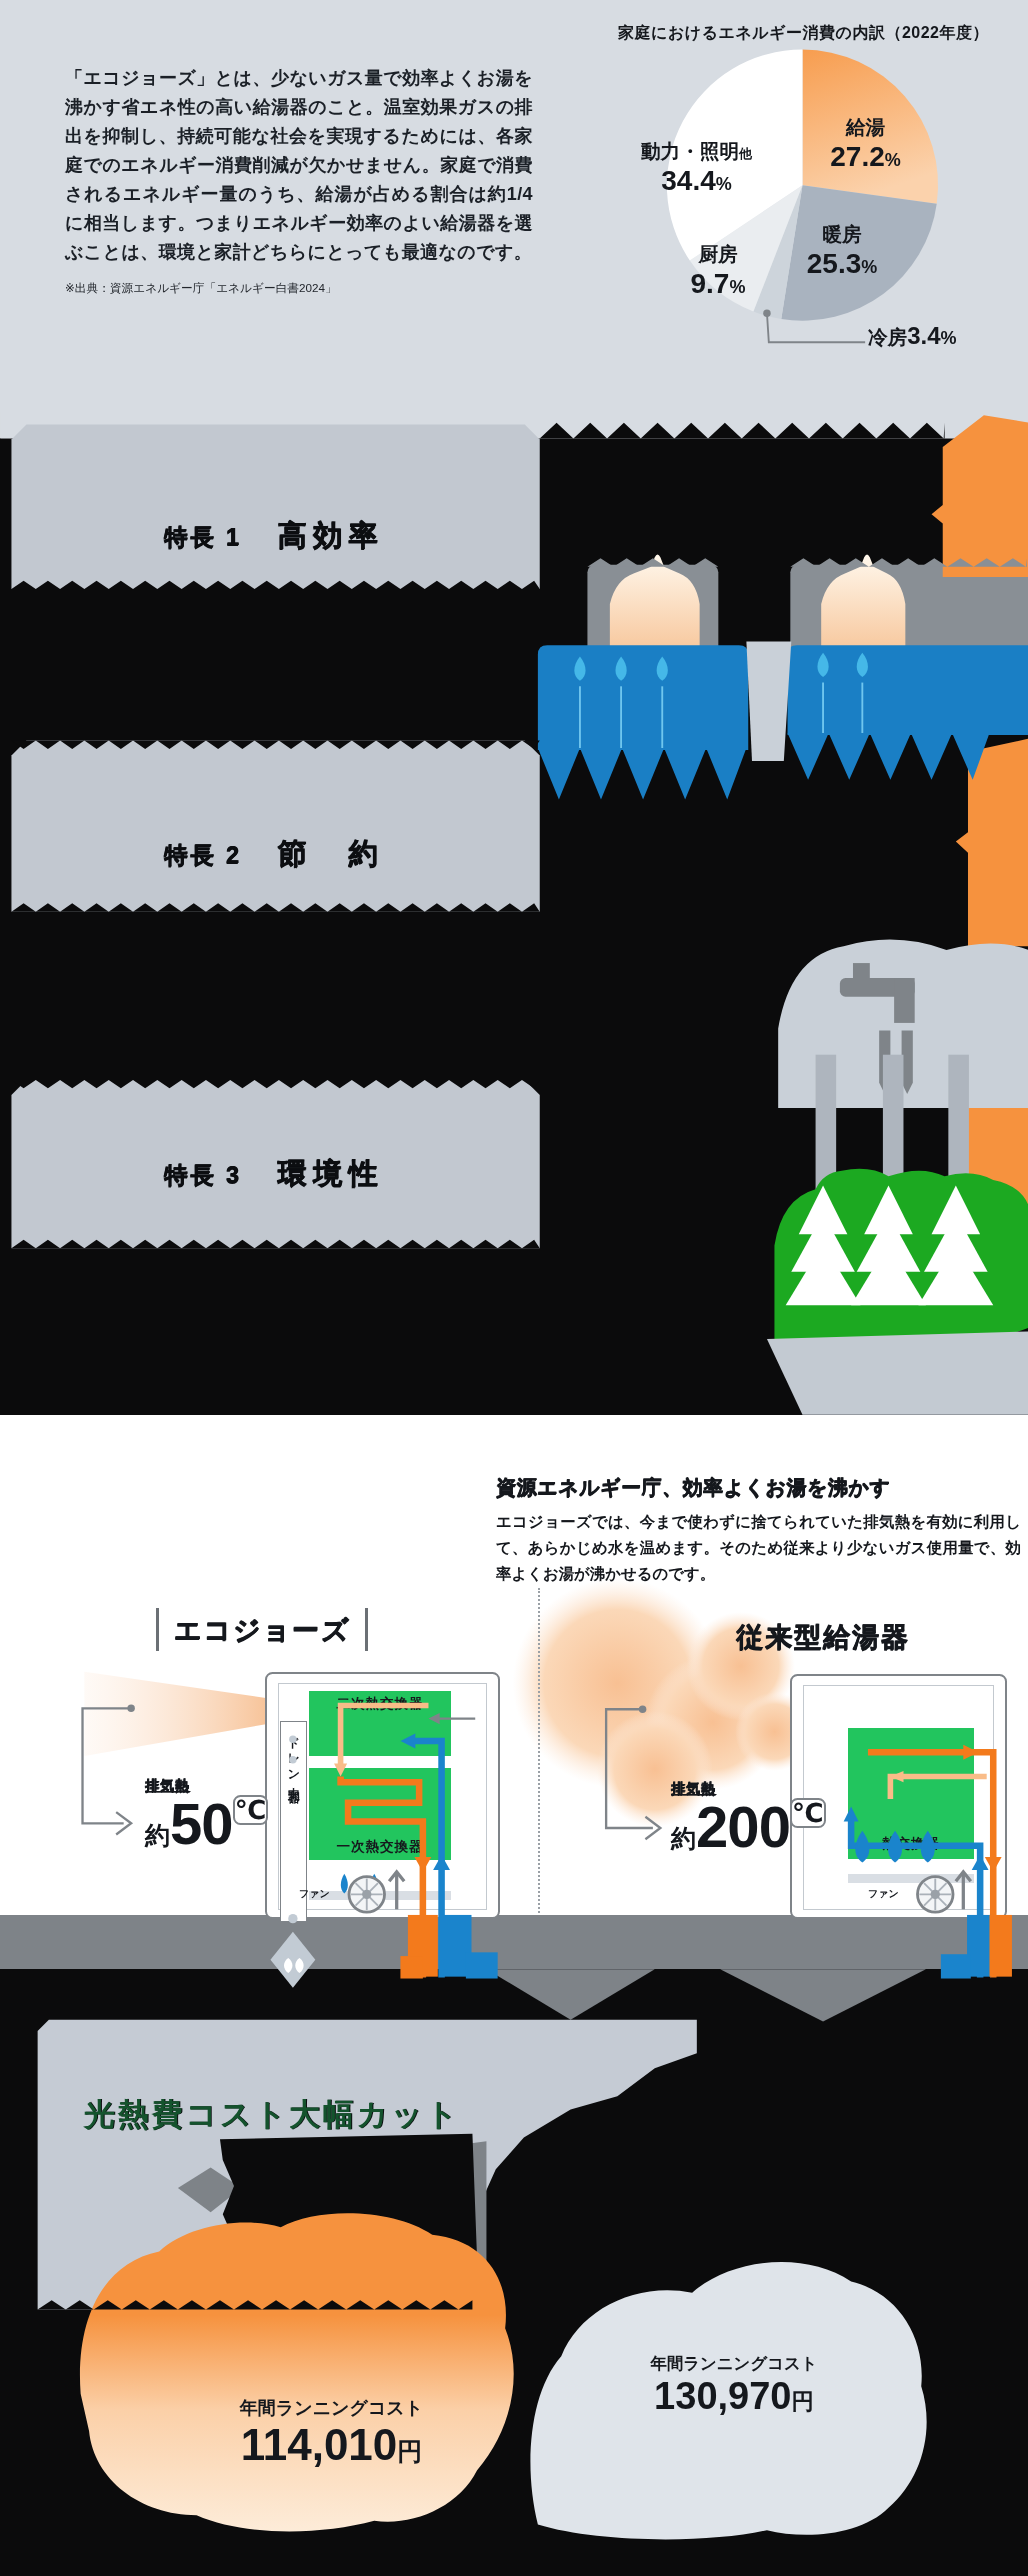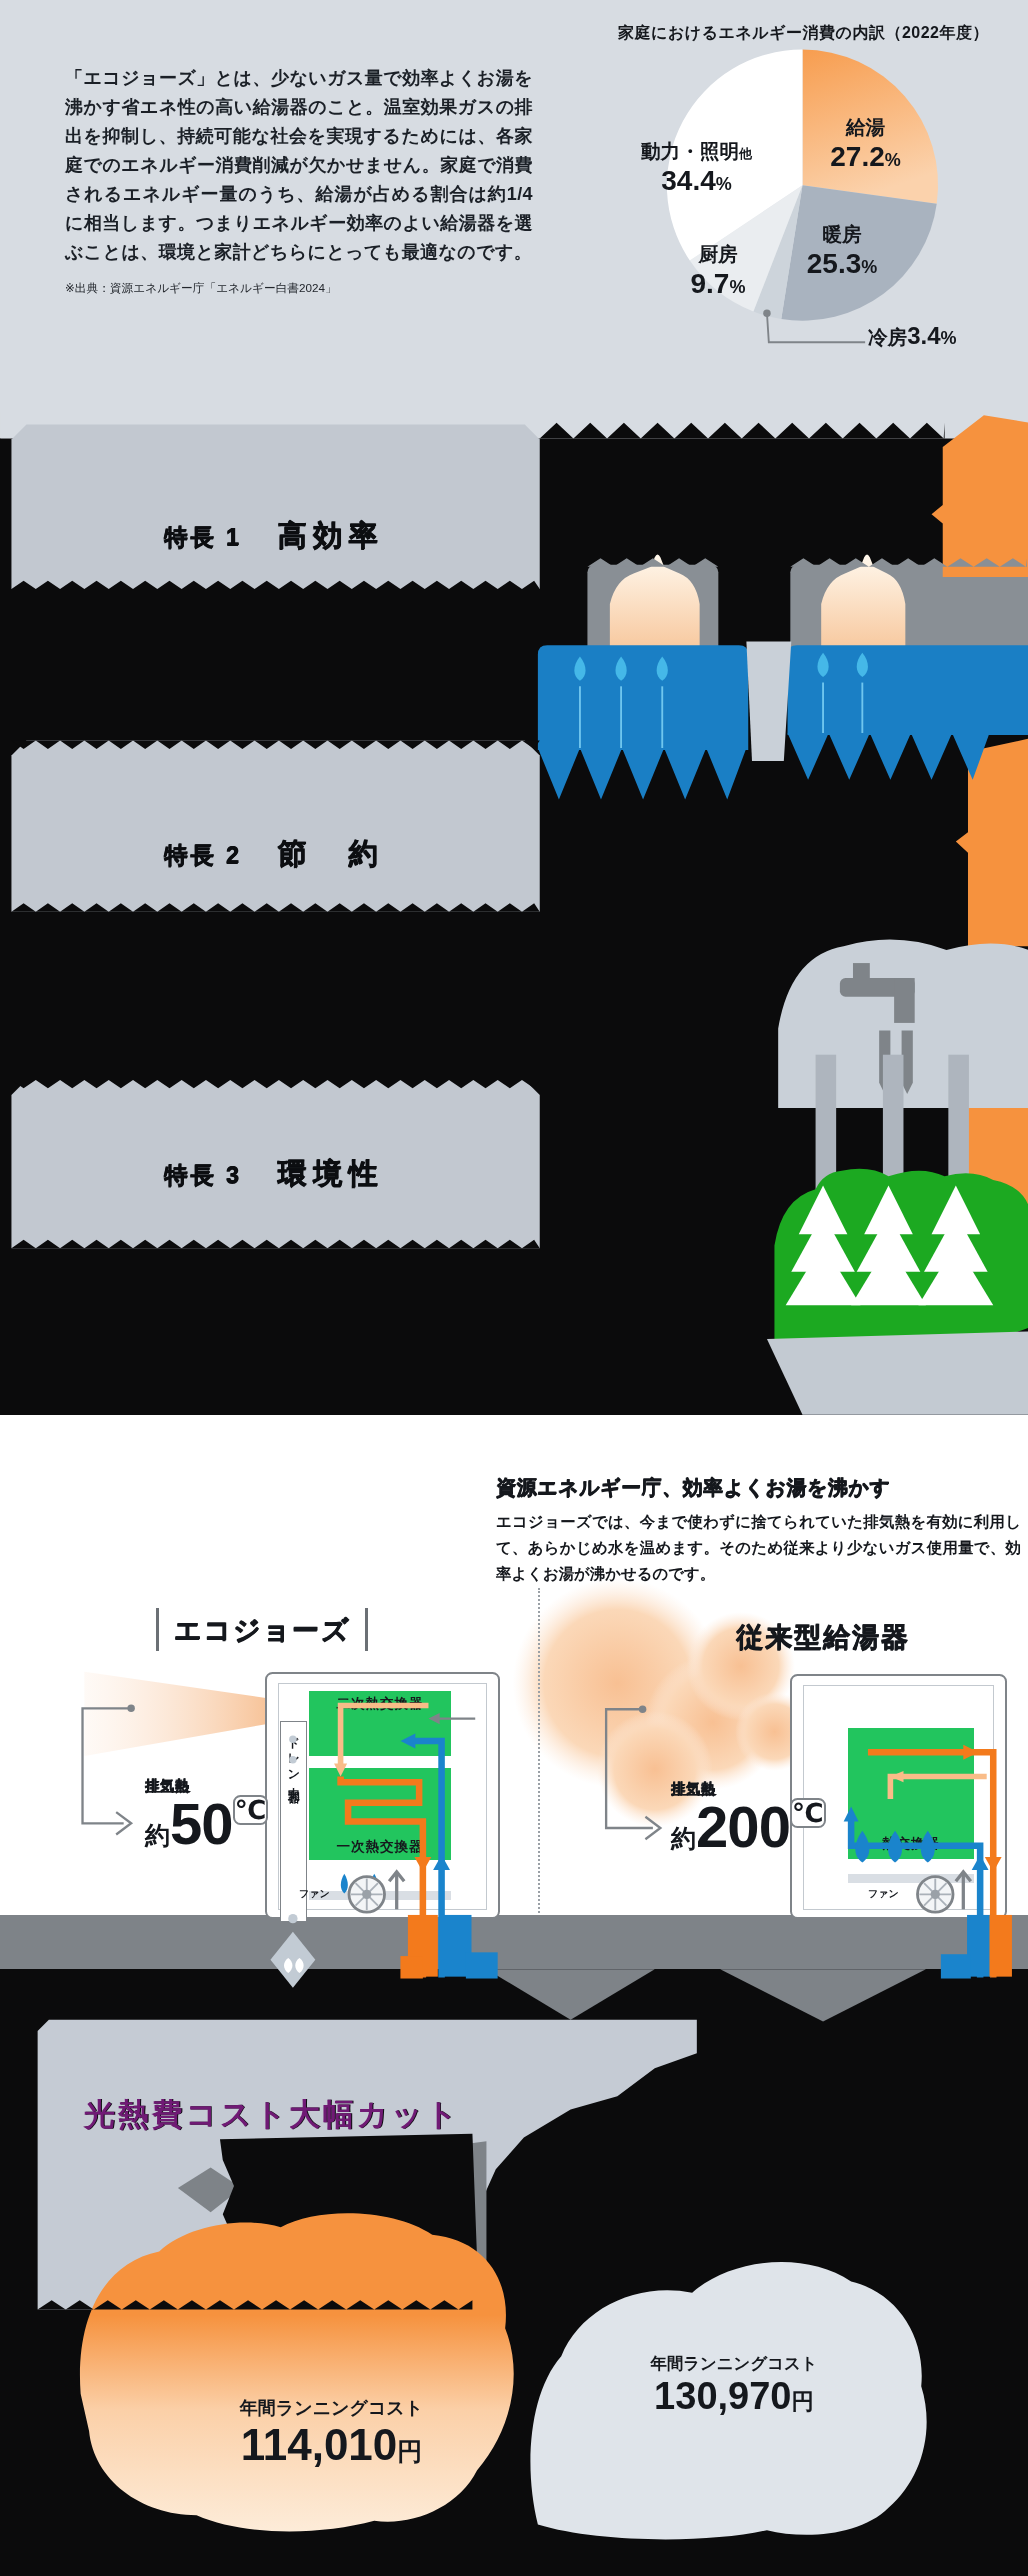--- a/index.html
+++ b/index.html
@@ -57,7 +57,7 @@
   .fan-lab{position:absolute;font-size:10px;font-weight:900;z-index:5;}
 
   
-  .cost-head{left:84px;top:2094px;width:486px;font-size:31px;font-weight:900;letter-spacing:2.8px;color:#701a75;text-shadow:0.9px 0 #0c0e10;}
+  .cost-head{left:84px;top:2094px;width:486px;font-size:31px;font-weight:900;letter-spacing:2.8px;color:#14532d;text-shadow:0.9px 0 #0c0e10;}
   .cloud-txt{position:absolute;text-align:center;z-index:5;color:#15181d;}
   .cloud-txt .cl{font-weight:700;display:block;}
   .cloud-txt .cv{font-weight:900;display:block;letter-spacing:0;}

